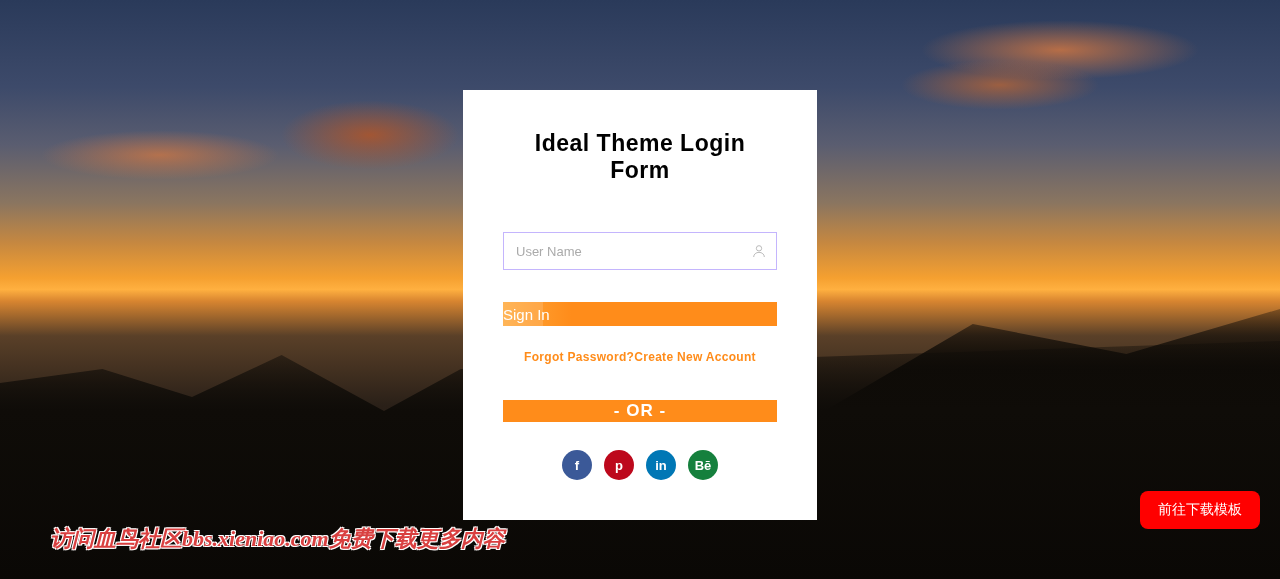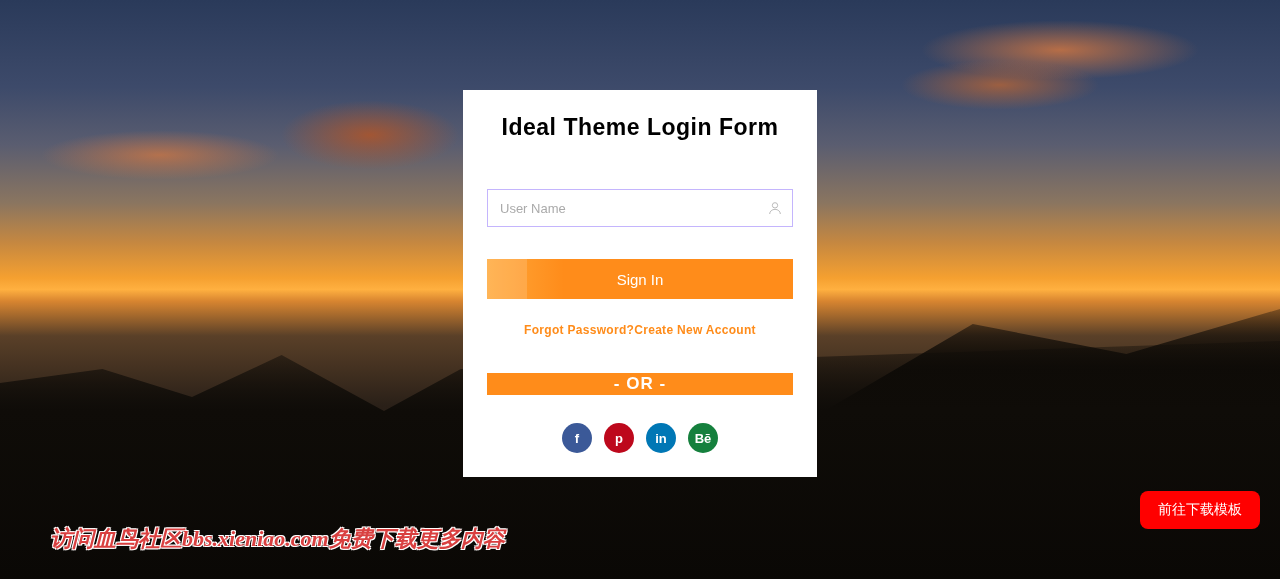--- a/index.html
+++ b/index.html
@@ -38,7 +38,7 @@
       transform: translateX(-50%);
       width: 354px;
       background: #fff;
-      padding: 24px;
+      padding: 40px;
       display: flex;
       flex-direction: column;
       align-items: center;

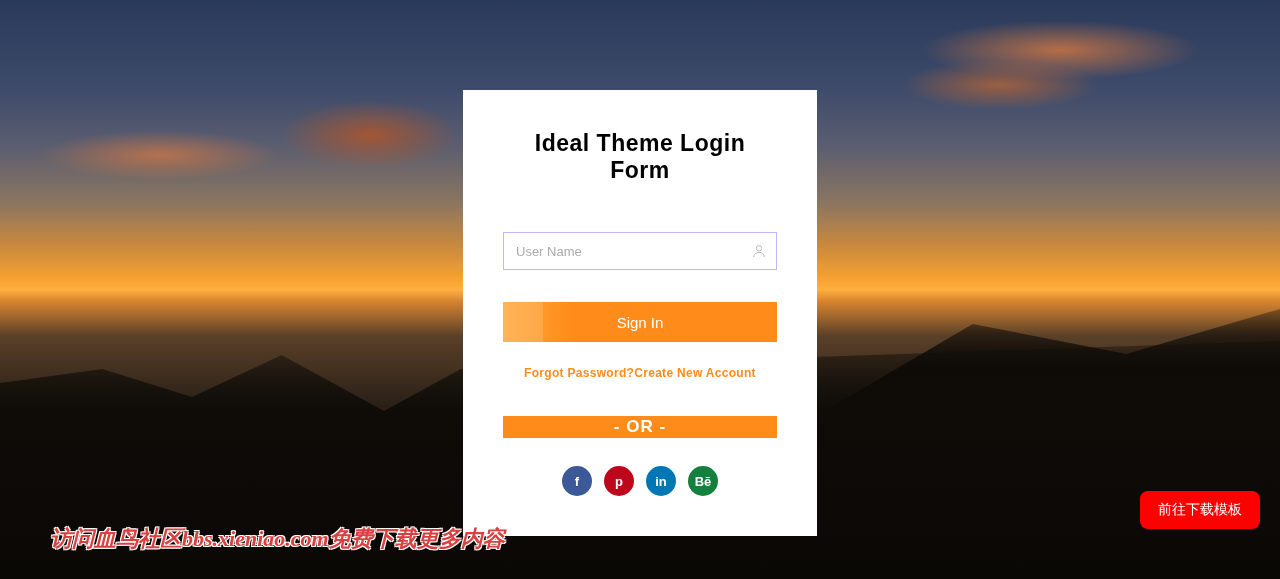--- a/index.html
+++ b/index.html
@@ -79,7 +79,7 @@
     }
     .signin-btn {
       width: 100%;
-      height: 40px;
+      height: 24px;
       background: linear-gradient(to right, #ffa83a 0%, #ff8c1a 25%, #ff8c1a 100%);
       border: none;
       color: #fff;
@@ -88,7 +88,7 @@
       margin-top: 16px;
       display: flex;
       align-items: center;
-      justify-content: center;
+      justify-content: flex-start;
     }
     .signin-btn::before { content: ""; width: 40px; height: 100%; background: rgba(255,255,255,0.15); position: absolute; left: 0;}
     .signin-btn { position: relative; }

